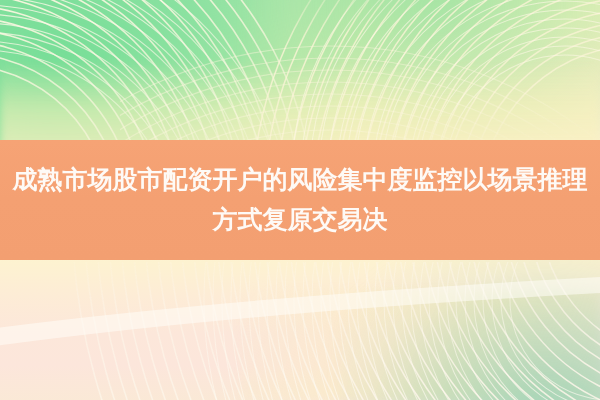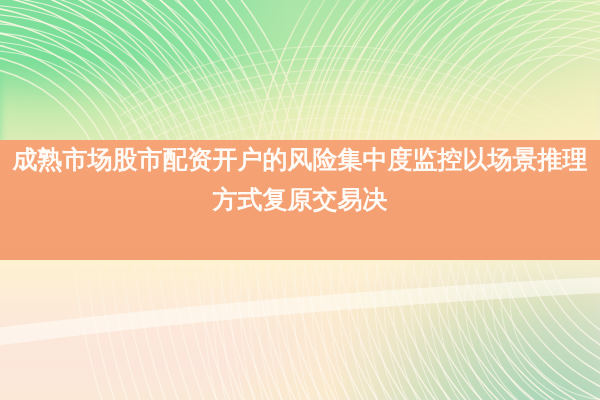--- a/index.html
+++ b/index.html
@@ -150,6 +150,7 @@
     display: flex;
     flex-direction: column;
     align-items: center;
+    justify-content: center;
     box-sizing: border-box;
     padding: 0 6px;
   }

